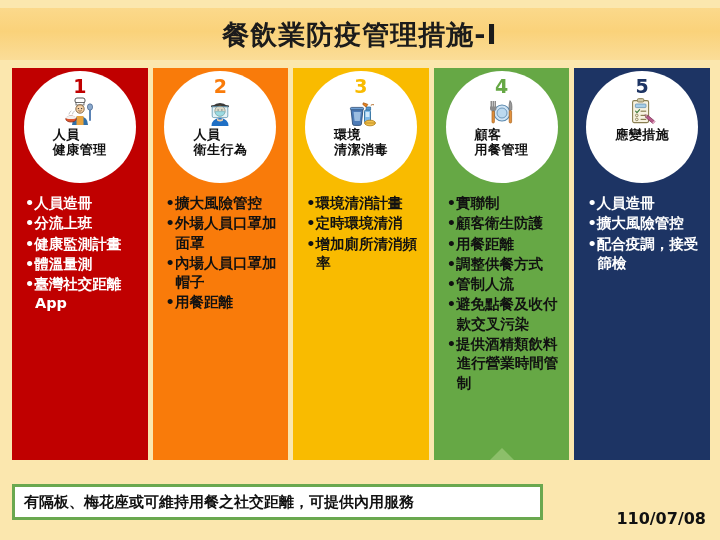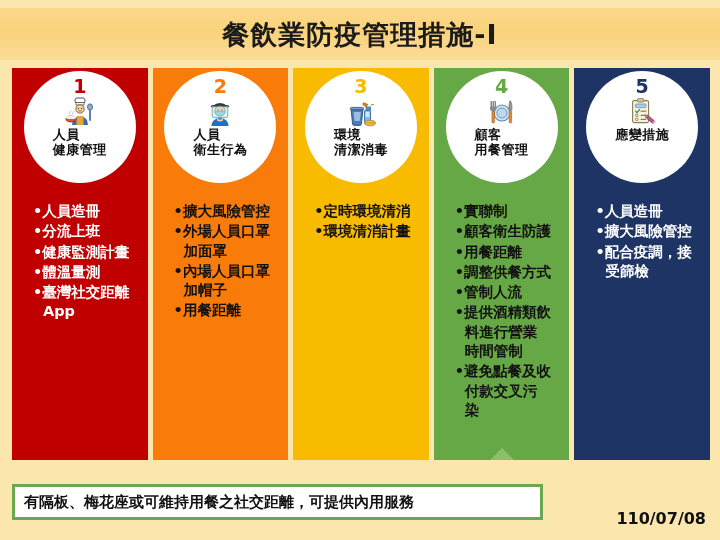--- a/index.html
+++ b/index.html
@@ -111,7 +111,7 @@
     top: 118px;
     left: 5px;
     right: 2px;
-    margin: 16px;
+    margin: 8px;
     padding: 0;
     list-style: none;
   }

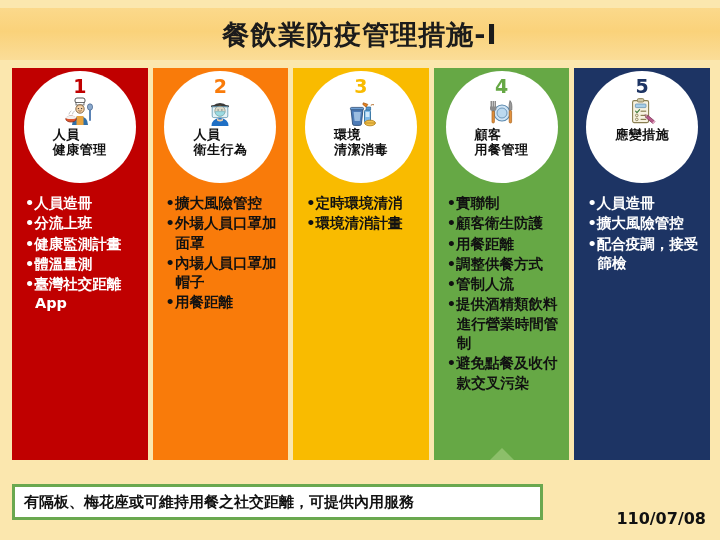--- a/index.html
+++ b/index.html
@@ -266,8 +266,8 @@
         </div>
       </div>
       <ul class="bullets t-dark">
+        <li>環境清消計畫</li>
         <li>定時環境清消</li>
-        <li>環境清消計畫</li>
       </ul>
     </div>
 

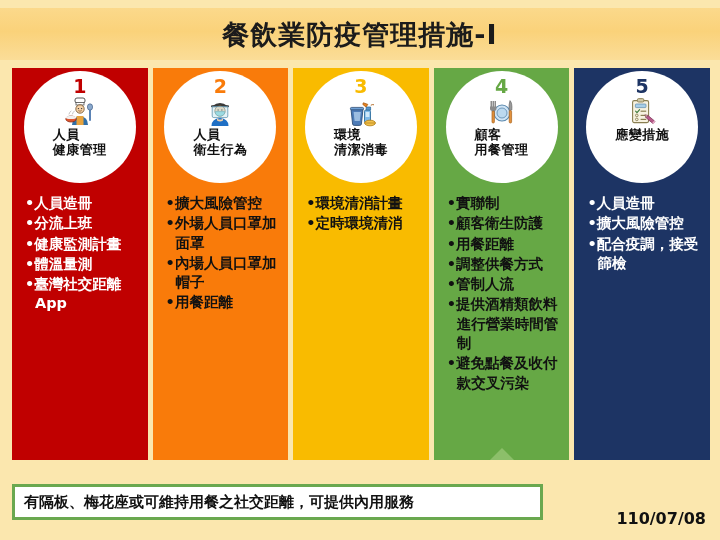--- a/index.html
+++ b/index.html
@@ -268,6 +268,7 @@
       <ul class="bullets t-dark">
         <li>環境清消計畫</li>
         <li>定時環境清消</li>
+        <li>增加廁所清消頻率</li>
       </ul>
     </div>
 

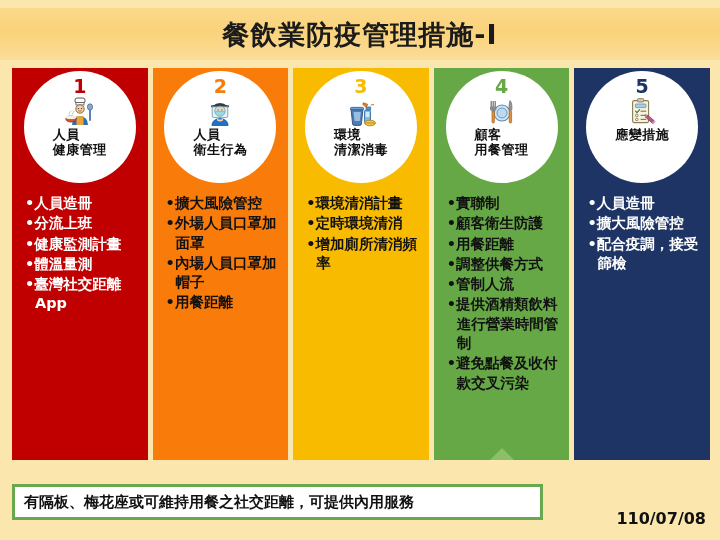--- a/index.html
+++ b/index.html
@@ -301,8 +301,8 @@
         <li>用餐距離</li>
         <li>調整供餐方式</li>
         <li>管制人流</li>
+        <li>避免點餐及收付款交叉污染</li>
         <li>提供酒精類飲料進行營業時間管制</li>
-        <li>避免點餐及收付款交叉污染</li>
       </ul>
       <div id="arrow"></div>
     </div>

